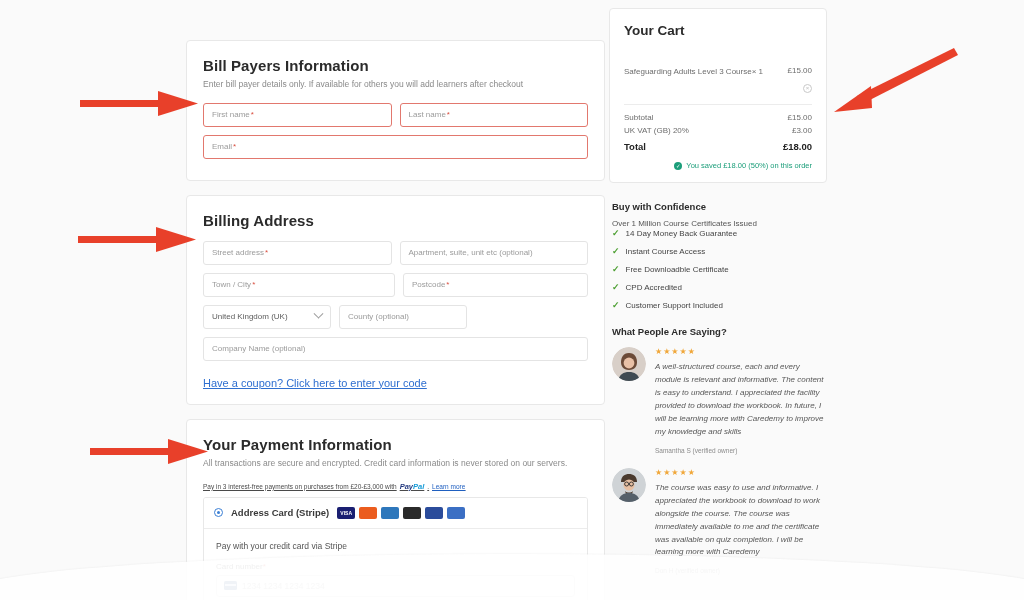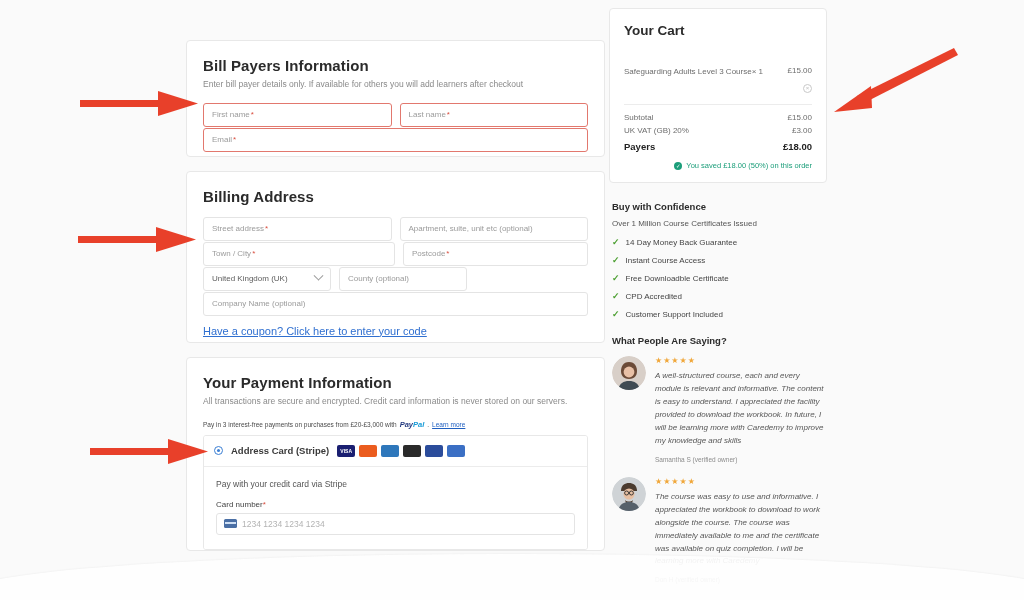--- a/index.html
+++ b/index.html
@@ -22,7 +22,7 @@
   .left-col {
     position: absolute; left: 186px; top: 40px; width: 419px;
   }
-  .panel { margin-bottom: 14px; padding: 16px 16px 3px 16px; }
+  .panel { margin-bottom: 14px; padding: 16px 16px 13px 16px; }
   .panel-title {
     font-size: 15px; font-weight: bold; color: #2b2b2b;
     letter-spacing: .1px; margin-bottom: 5px;

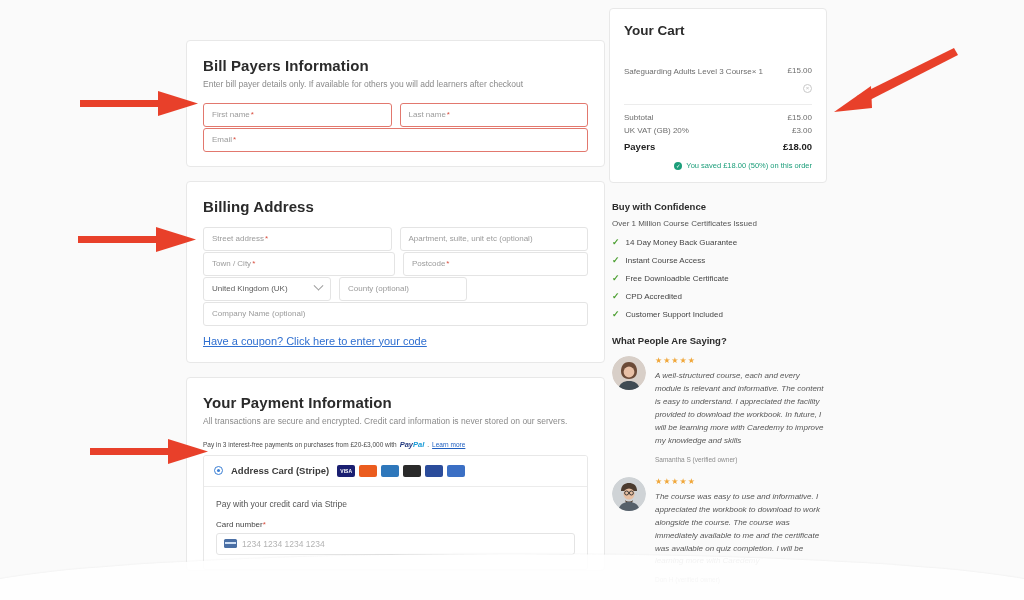--- a/index.html
+++ b/index.html
@@ -29,7 +29,7 @@
   }
   .panel-sub { font-size: 8.5px; color: #8a8a8a; margin-bottom: 12px; line-height: 1.4; }
 
-  .row { display: flex; gap: 8px; margin-bottom: 1px; }
+  .row { display: flex; gap: 8px; margin-bottom: 8px; }
   .field {
     height: 24px; border: 1px solid #e4e4e4; border-radius: 3px;
     background: #fff; font-size: 8px; color: #9b9b9b;

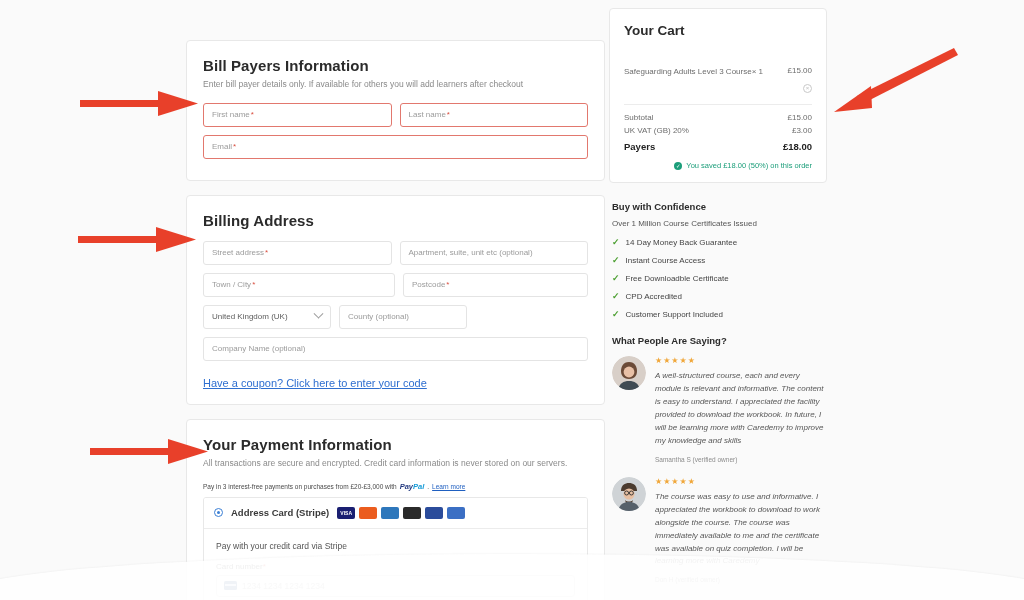--- a/index.html
+++ b/index.html
@@ -242,7 +242,7 @@
         <span>£3.00</span>
       </div>
       <div class="tot-line total">
-        <span>Payers</span>
+        <span>Total</span>
         <span>£18.00</span>
       </div>
       <div class="saved">

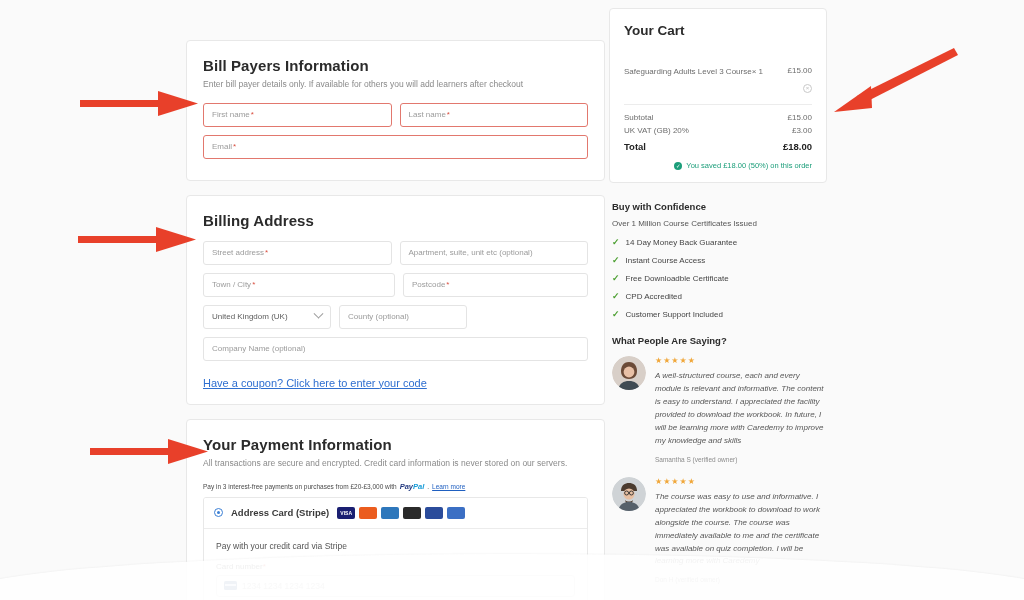--- a/index.html
+++ b/index.html
@@ -94,7 +94,7 @@
 
   .trust { margin-top: 18px; padding-left: 3px;}
   .trust-title { font-size:9.5px; font-weight:bold; color:#2b2b2b; margin-bottom:7px;}
-  .trust-sub { font-size:8px; color:#555; margin-bottom:9px; }
+  .trust-sub { font-size:8px; color:#555; }
   .trust-item { display:flex; align-items:center; gap:6px; font-size:8px; color:#444; margin-bottom:8px;}
   .check { color:#4a9e2f; font-size:9px; font-weight:bold; }
 

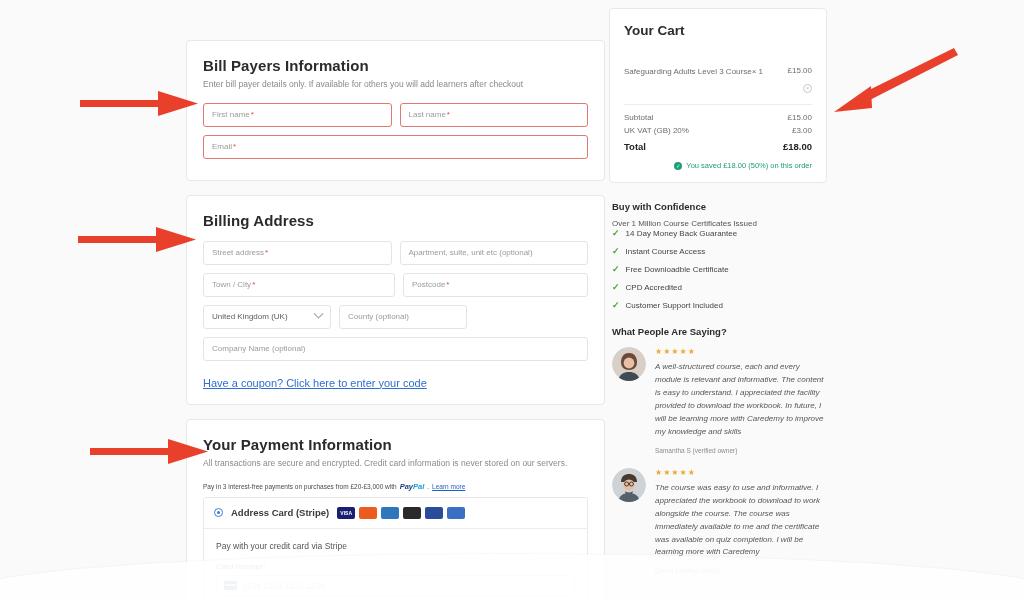--- a/index.html
+++ b/index.html
@@ -44,7 +44,7 @@
   .coupon-link { font-size: 11px; color: #2f6fd0; margin-top: 8px; display: inline-block; }
 
   
-  .paypal-promo { font-size: 6.5px; color: #4a4a4a; margin: 10px 0 6px 0; display: flex; align-items: center; gap: 3px; flex-wrap: wrap;}
+  .paypal-promo { font-size: 6.5px; color: #4a4a4a; margin: 10px 0 6px 0; display: flex; align-items: center; gap: 3px; flex-wrap: wrap; text-decoration: underline;}
   .pp-logo { font-weight: bold; font-style: italic; font-size: 7.5px; }
   .pp-logo .a { color: #253b80; } .pp-logo .b { color: #179bd7; }
   .pp-learn { color: #1f5fc0; text-decoration: underline; }

